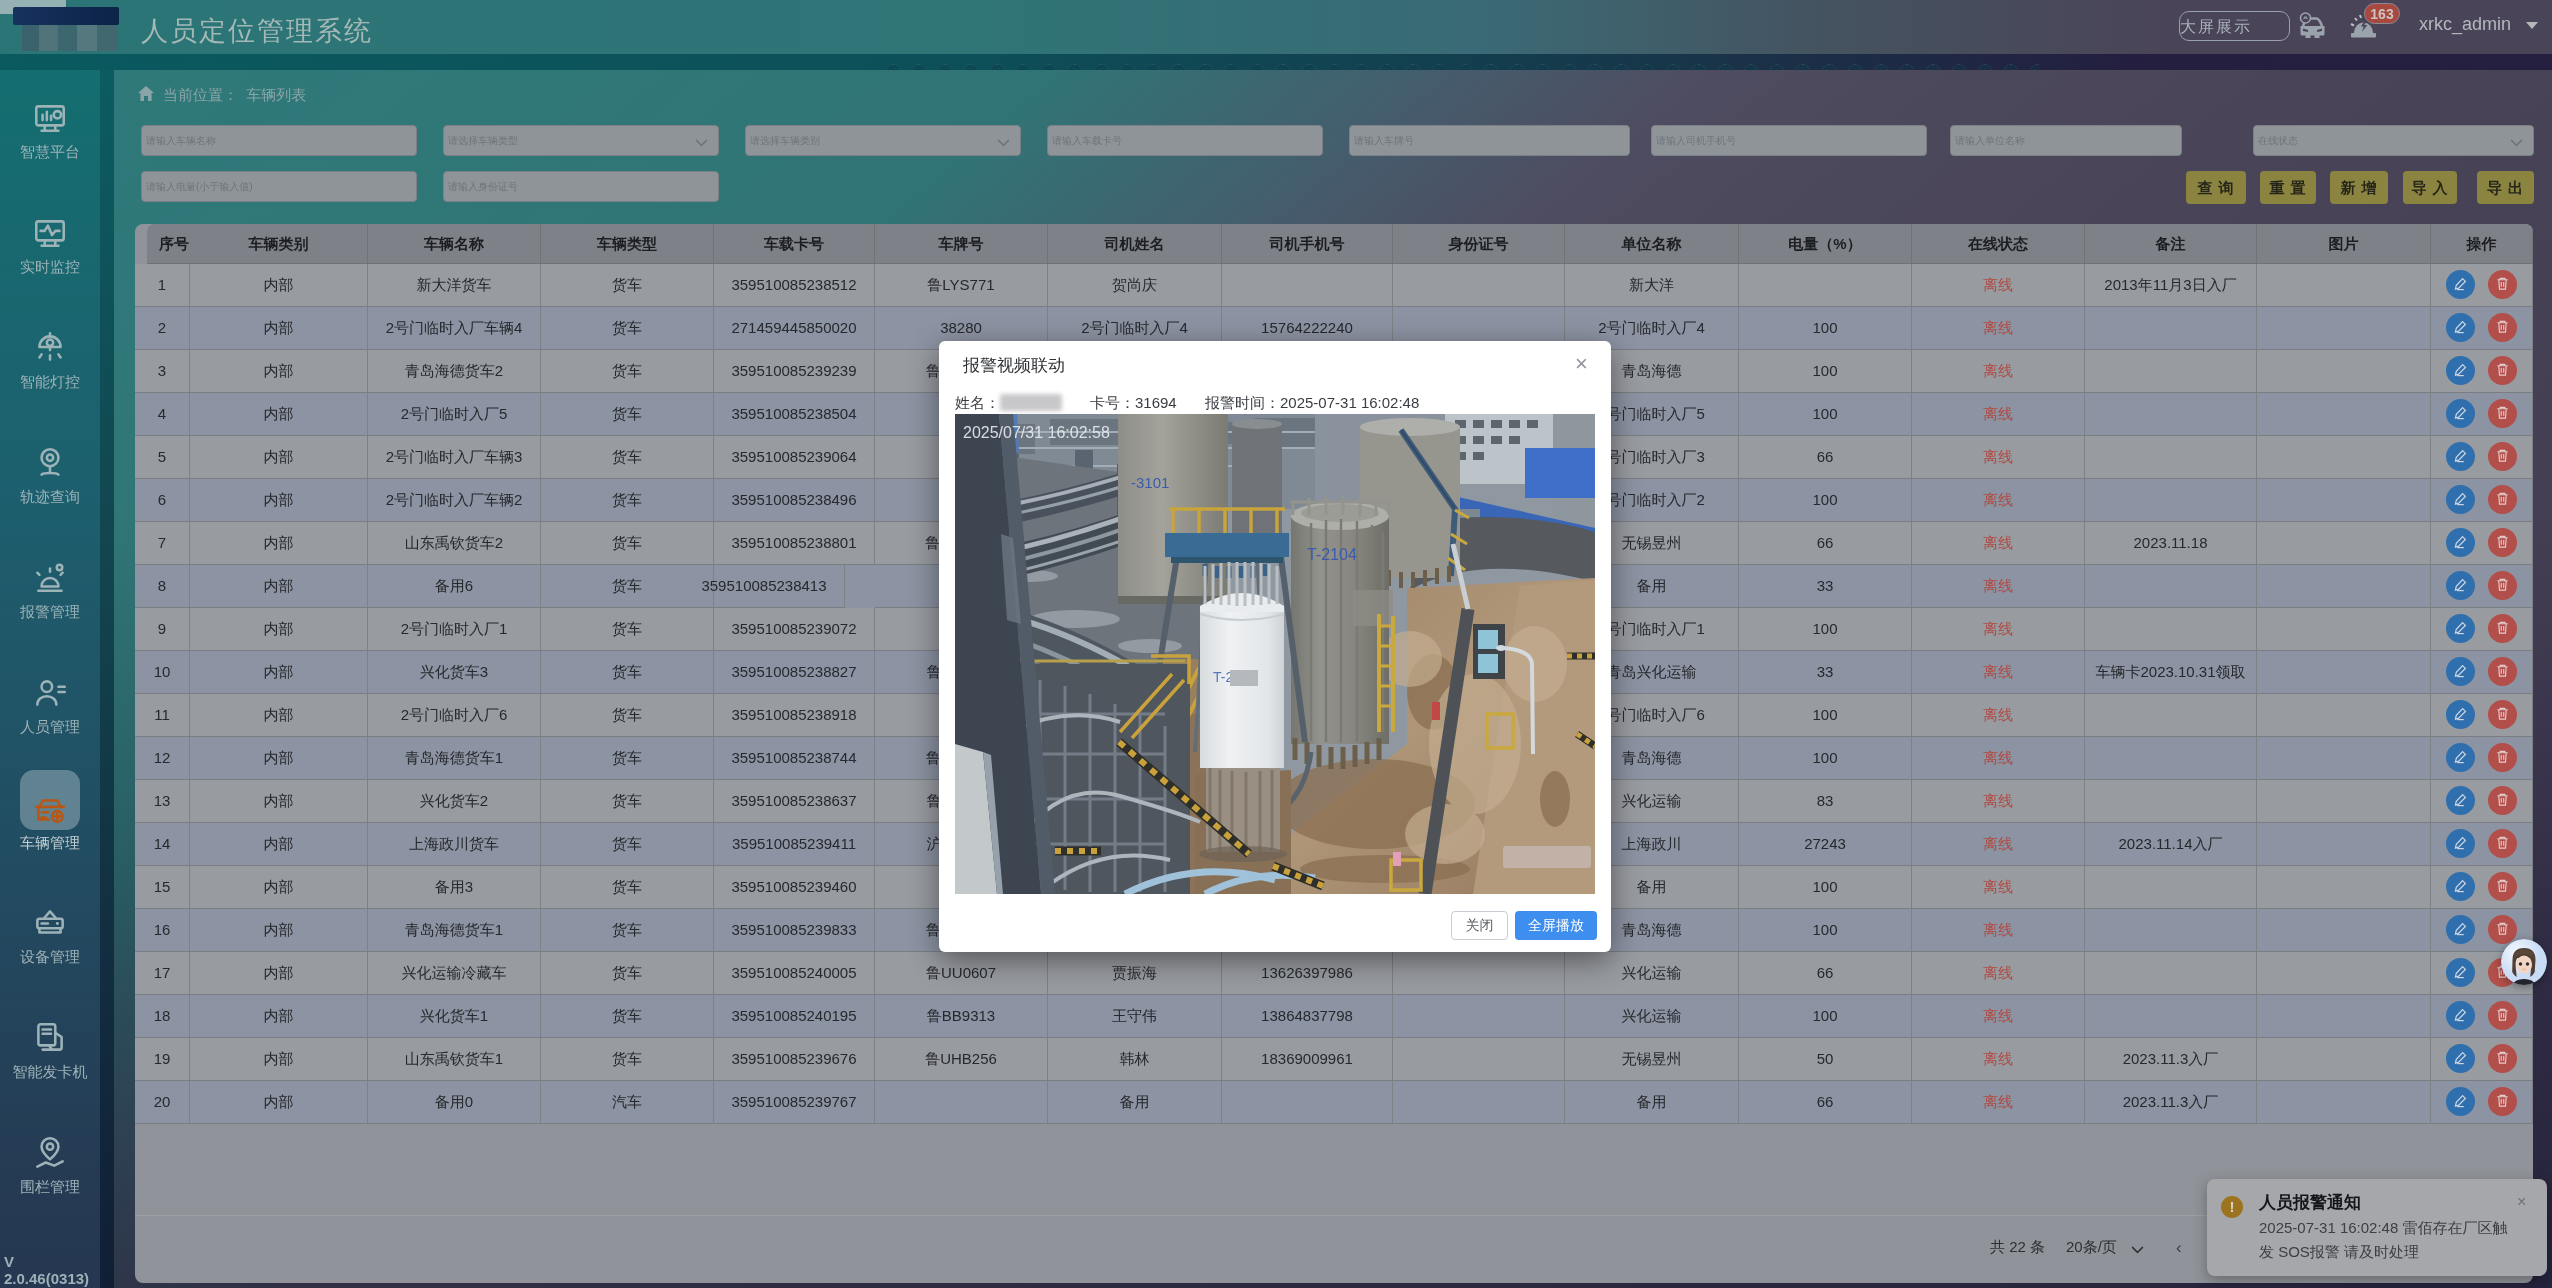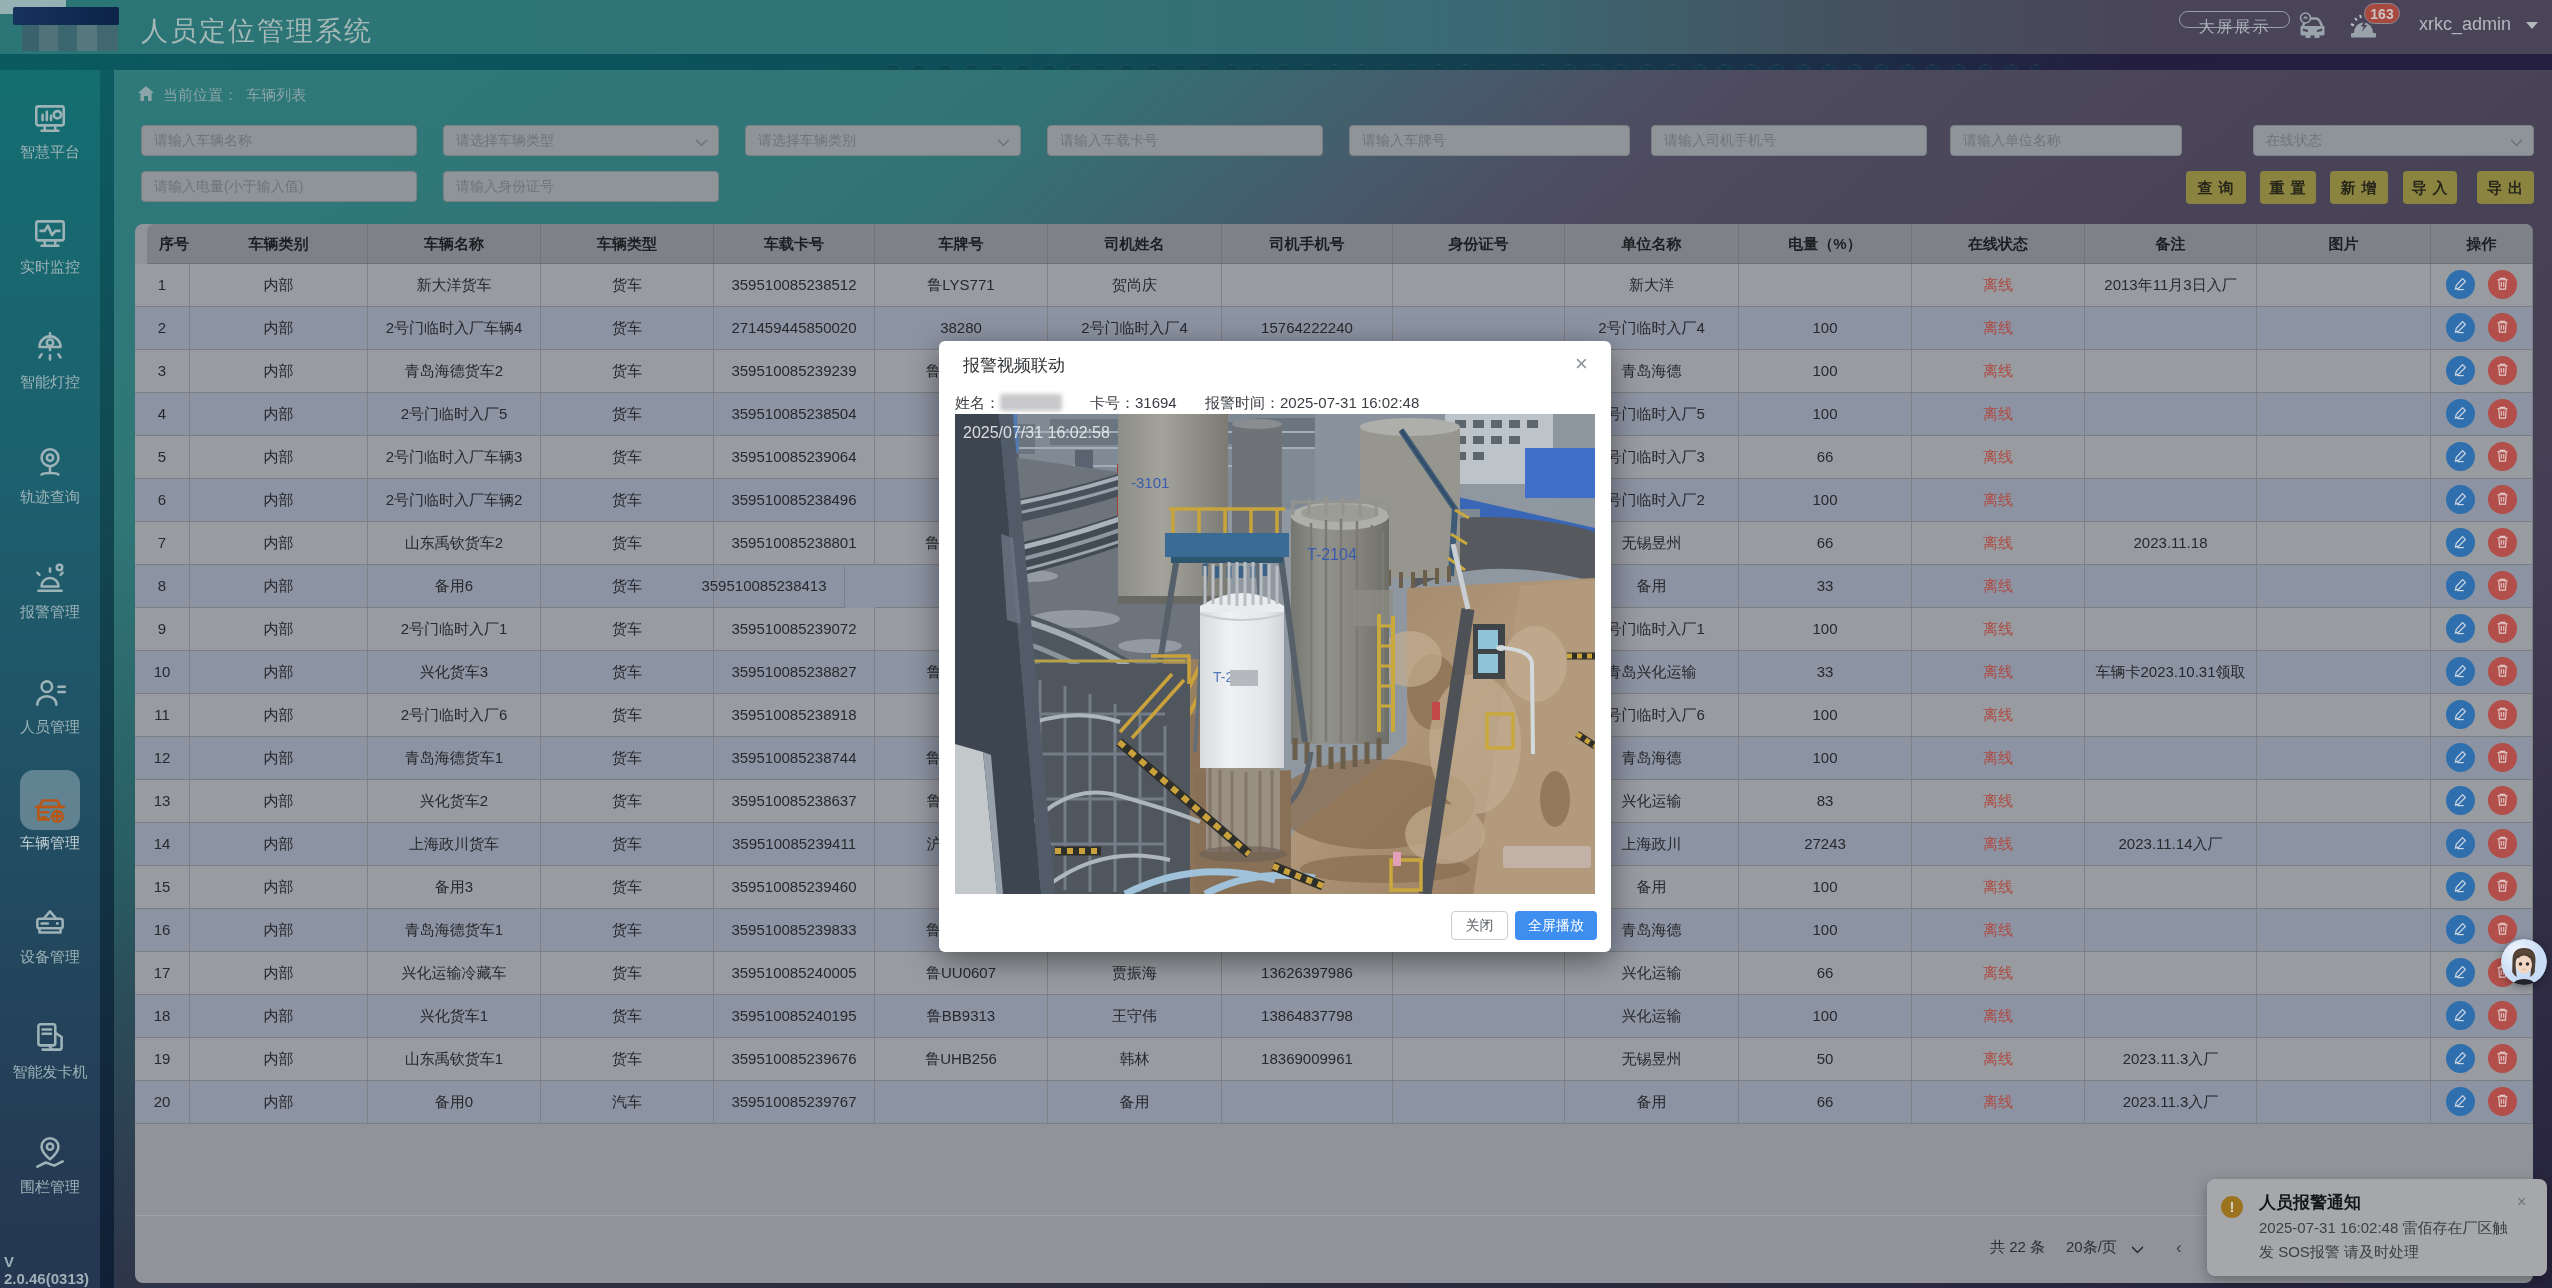--- a/index.html
+++ b/index.html
@@ -15,8 +15,8 @@
 .logo2 { position:absolute; left:22px; top:25px; width:96px; height:26px; opacity:.85;
   background: linear-gradient(90deg, #3d5f6b 0 18%, #567379 18% 38%, #3f646e 38% 57%, #5d7880 57% 78%, #45656e 78% 100%); }
 .title { position:absolute; left:141px; top:13px; font-size:27px; font-weight:normal; color:#a4b8b6; letter-spacing:2px }
-.bigbtn { position:absolute; left:2179px; top:11px; width:111px; height:17px; border:1.5px solid #99a0ab; border-radius:10px;
-  color:#a9b2b9; font-size:16px; text-align:center; line-height:29px; letter-spacing:2px }
+.bigbtn { position:absolute; left:2179px; top:11px; width:111px; height:30px; border:1.5px solid #99a0ab; border-radius:10px;
+  color:#a9b2b9; font-size:16px; text-align:left; line-height:29px; letter-spacing:2px }
 .hicon { position:absolute; top:10px; }
 .badge { position:absolute; left:2364px; top:3px; width:36px; height:21px; background:#a8493f; border-radius:11px; border:1px solid #8d8a96;
   color:#cdc2c2; font-size:14px; text-align:center; line-height:20px; font-weight:bold }

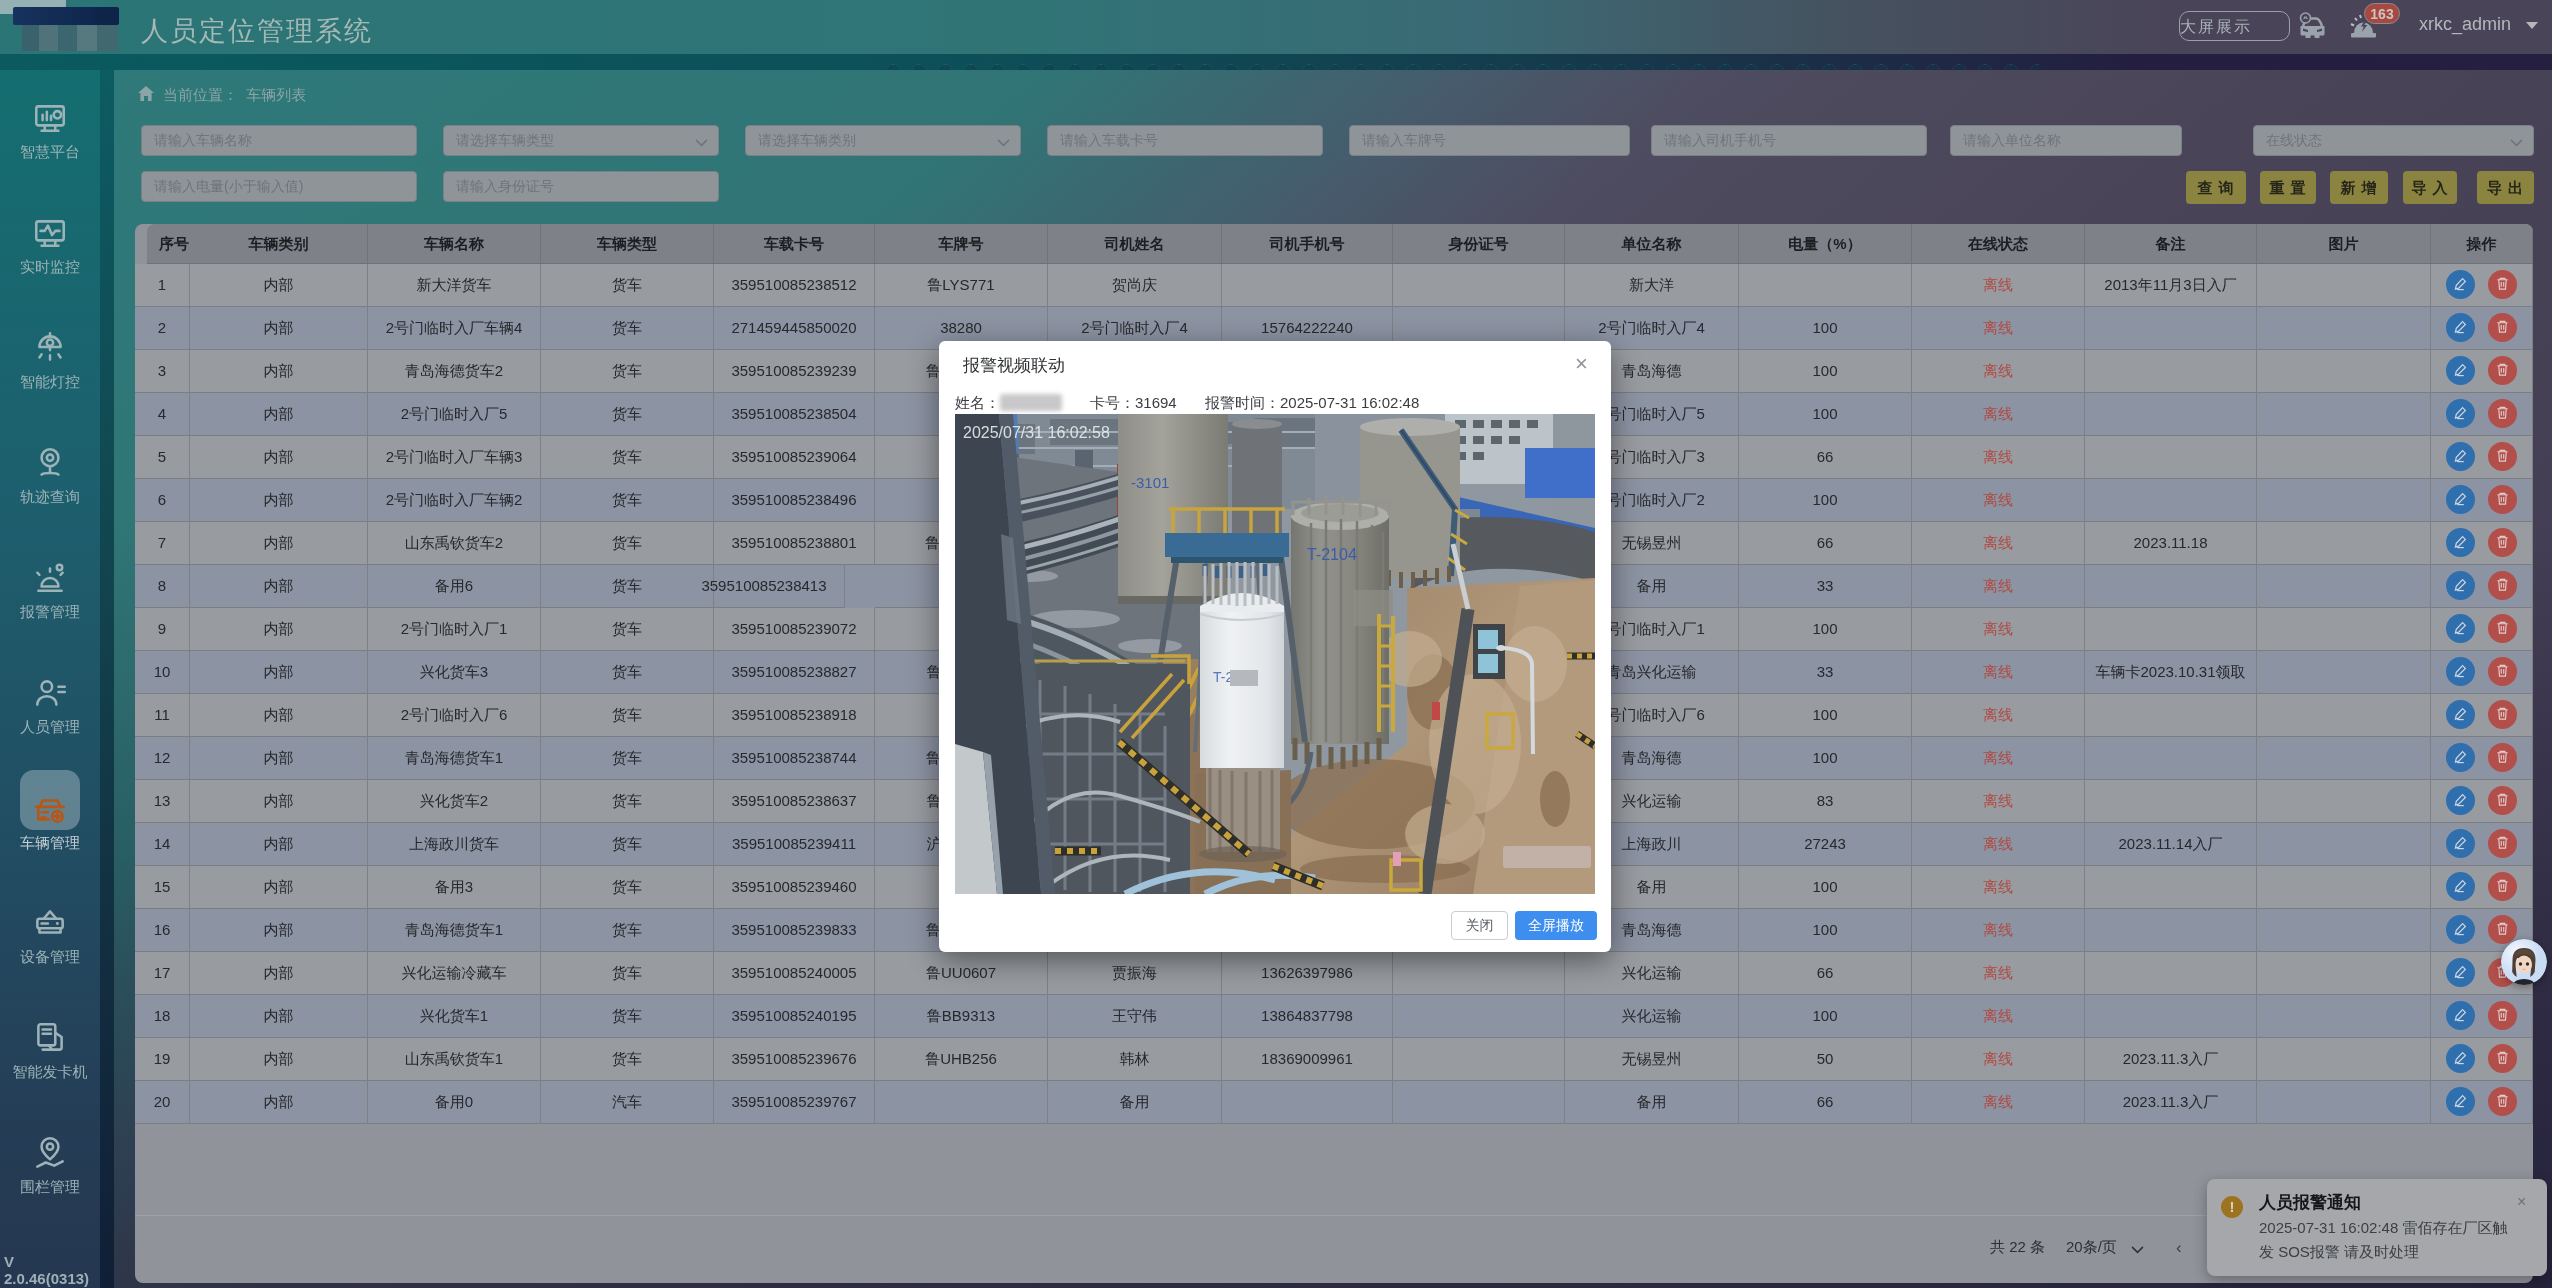--- a/index.html
+++ b/index.html
@@ -38,7 +38,7 @@
 .crumb { position:absolute; left:163px; top:86px; font-size:15px; color:#8ba4a7 }
 .homeico { position:absolute; left:137px; top:85px; width:18px; height:17px; }
 .inp { position:absolute; height:31px; background:#8f9499; border:1px solid #7a8085; border-radius:4px;
-  font-size:14px; color:#6e747b; line-height:29px; padding-left:12px }
+  font-size:10px; color:#6e747b; line-height:29px; padding-left:4px }
 .caret { position:absolute; right:12px; top:10px; width:9px; height:9px; border-right:2px solid #6e747b; border-bottom:2px solid #6e747b; transform:rotate(45deg); border-radius:1px }
 .ybtn { position:absolute; top:171px; height:33px; background:#8b8440; border-radius:4px; color:#26251a;
   font-size:15px; font-weight:bold; text-align:center; line-height:33px; letter-spacing:6px; padding-left:5px }

